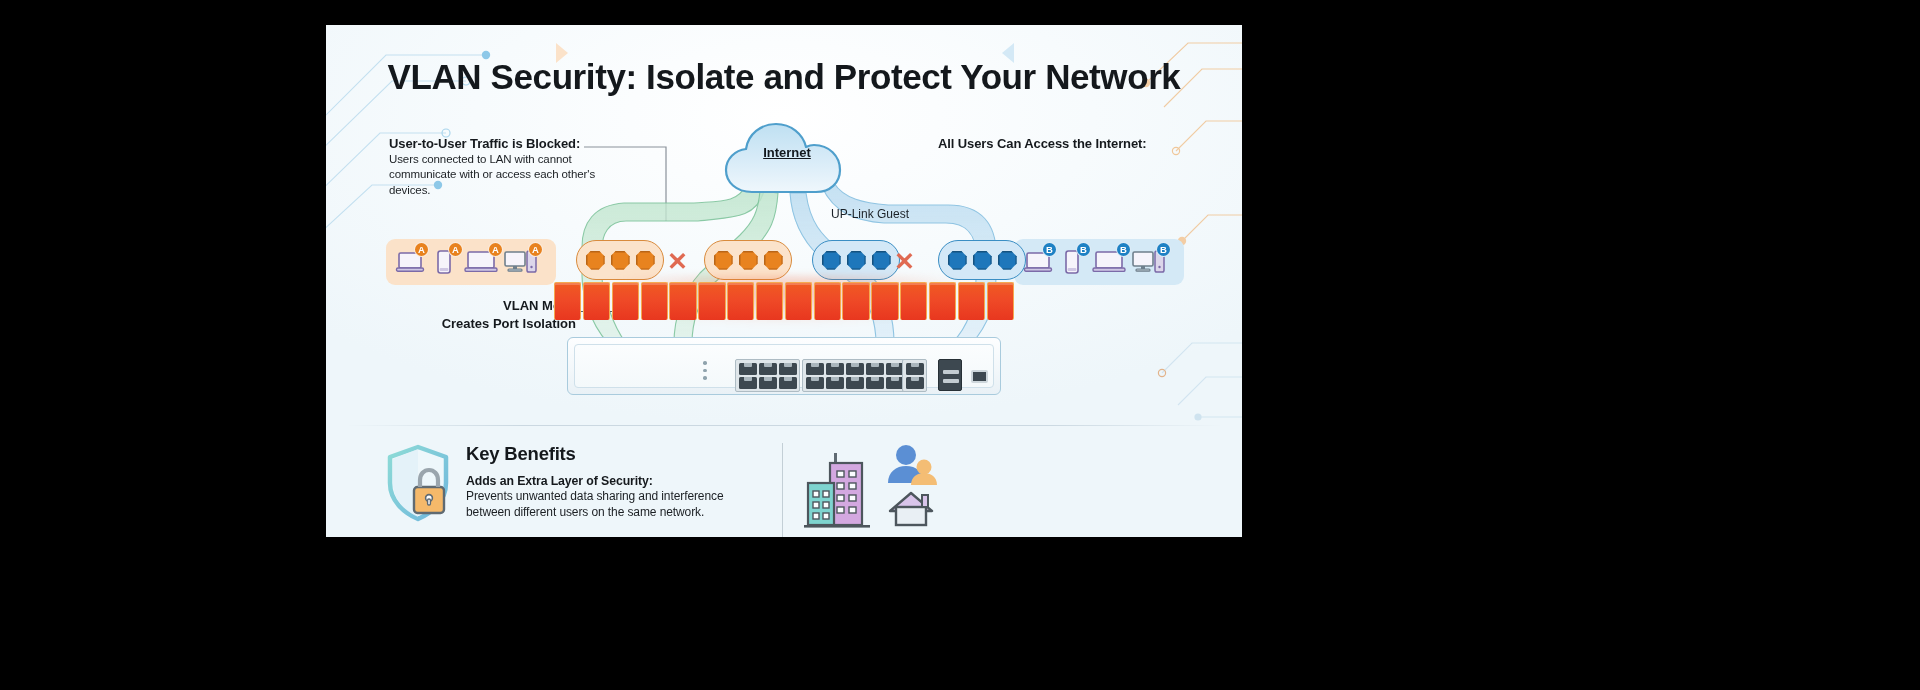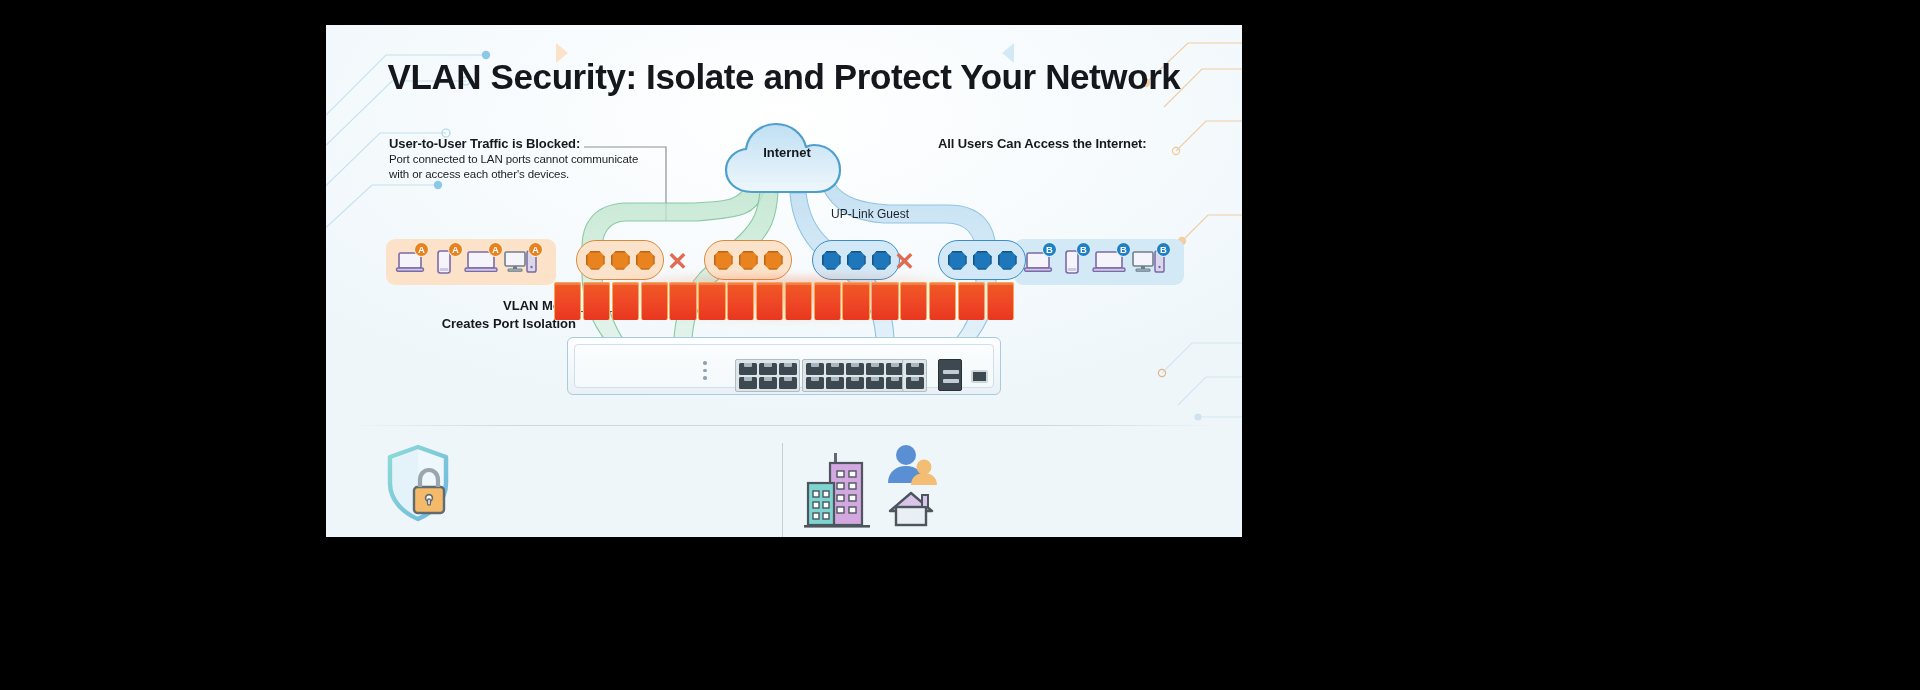--- a/index.html
+++ b/index.html
@@ -211,7 +211,7 @@
 
     <div class="annot" id="annot-left">
       <div class="hd">User-to-User Traffic is Blocked:</div>
-      <div class="bd">Port connected to LAN ports cannot communicate with or access each other's devices.</div>
+      <div class="bd">Users connected to LAN with cannot communicate with or access each other's devices.</div>
     </div>
 
     <div class="annot" id="annot-right">

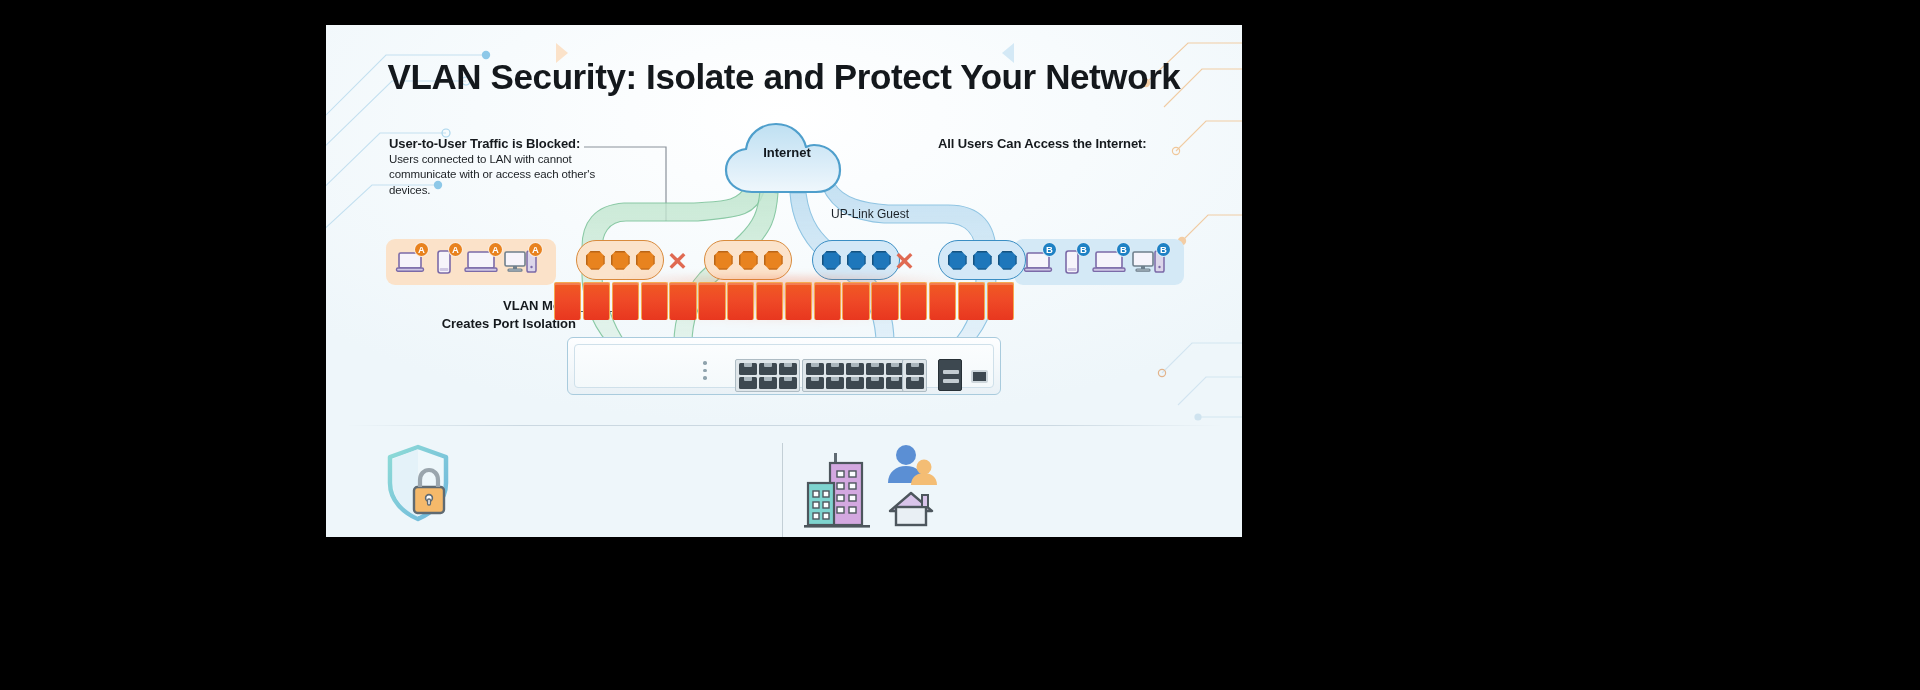--- a/index.html
+++ b/index.html
@@ -41,7 +41,7 @@
   #cloud { position:absolute; left:396px; top:95px; width:130px; height:80px; }
   #cloud-label {
     position:absolute; left:396px; top:120px; width:130px;
-    text-align:center; font-size:13px; font-weight:bold; color:#12181e;
+    text-align:center; font-size:13px; font-weight:bold; color:#12181e;text-decoration:underline;
   }
 
   

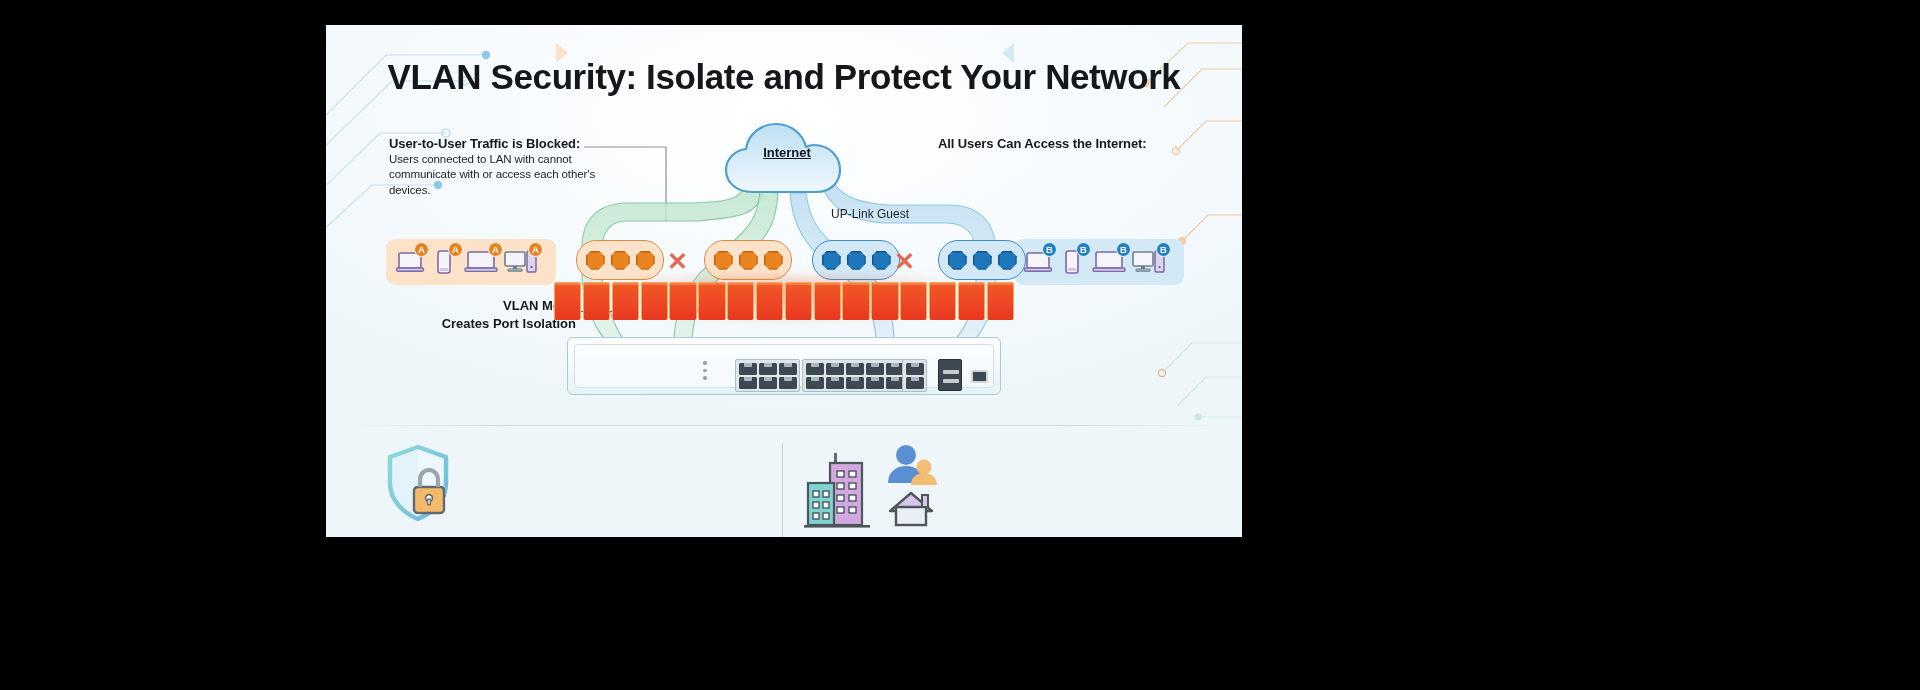--- a/index.html
+++ b/index.html
@@ -454,6 +454,11 @@
       <rect x="45.6" y="56" width="2.8" height="6" rx="1.2" fill="#fff" stroke="#5f6a72" stroke-width="1.4"></rect>
     </svg>
 
+    <div class="sect" id="sect-benefits">
+      <div class="title">Key Benefits</div>
+      <div class="sub">Adds an Extra Layer of Security:</div>
+      <div class="body">Prevents unwanted data sharing and interference between different users on the same network.</div>
+    </div>
 
     <svg id="icon-bldg" viewBox="0 0 66 80">
       <rect x="30" y="4" width="3" height="12" fill="#5f6a72"></rect>

